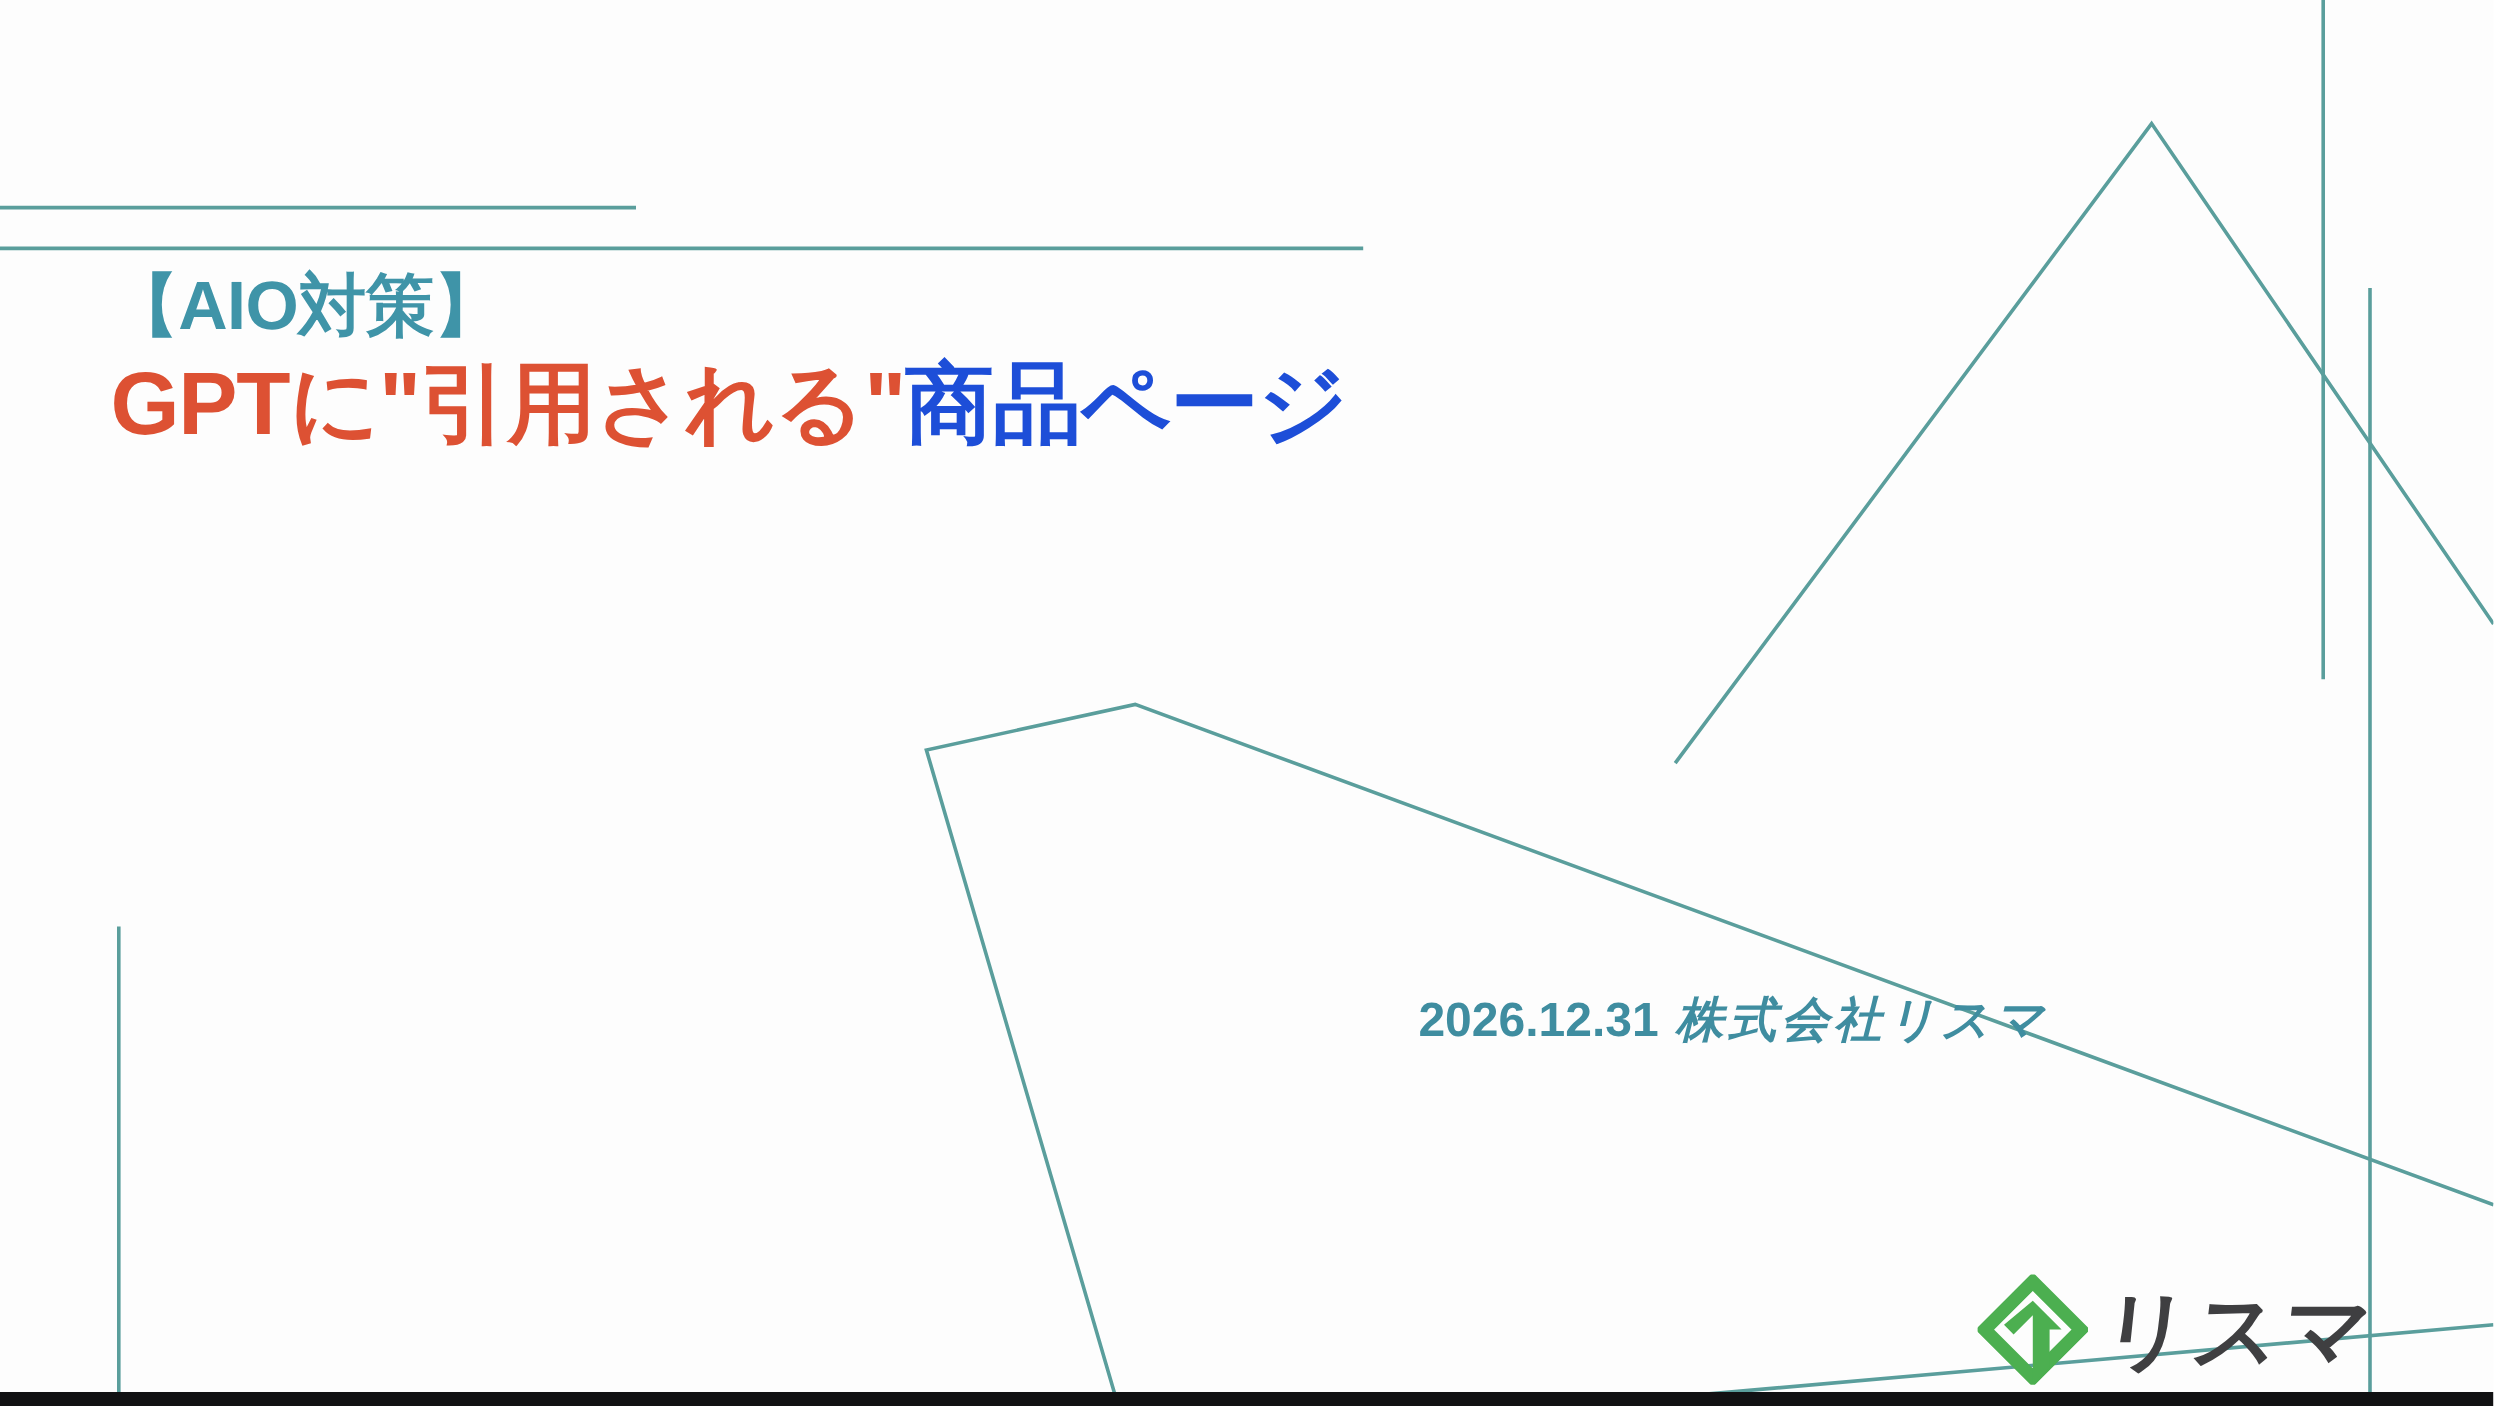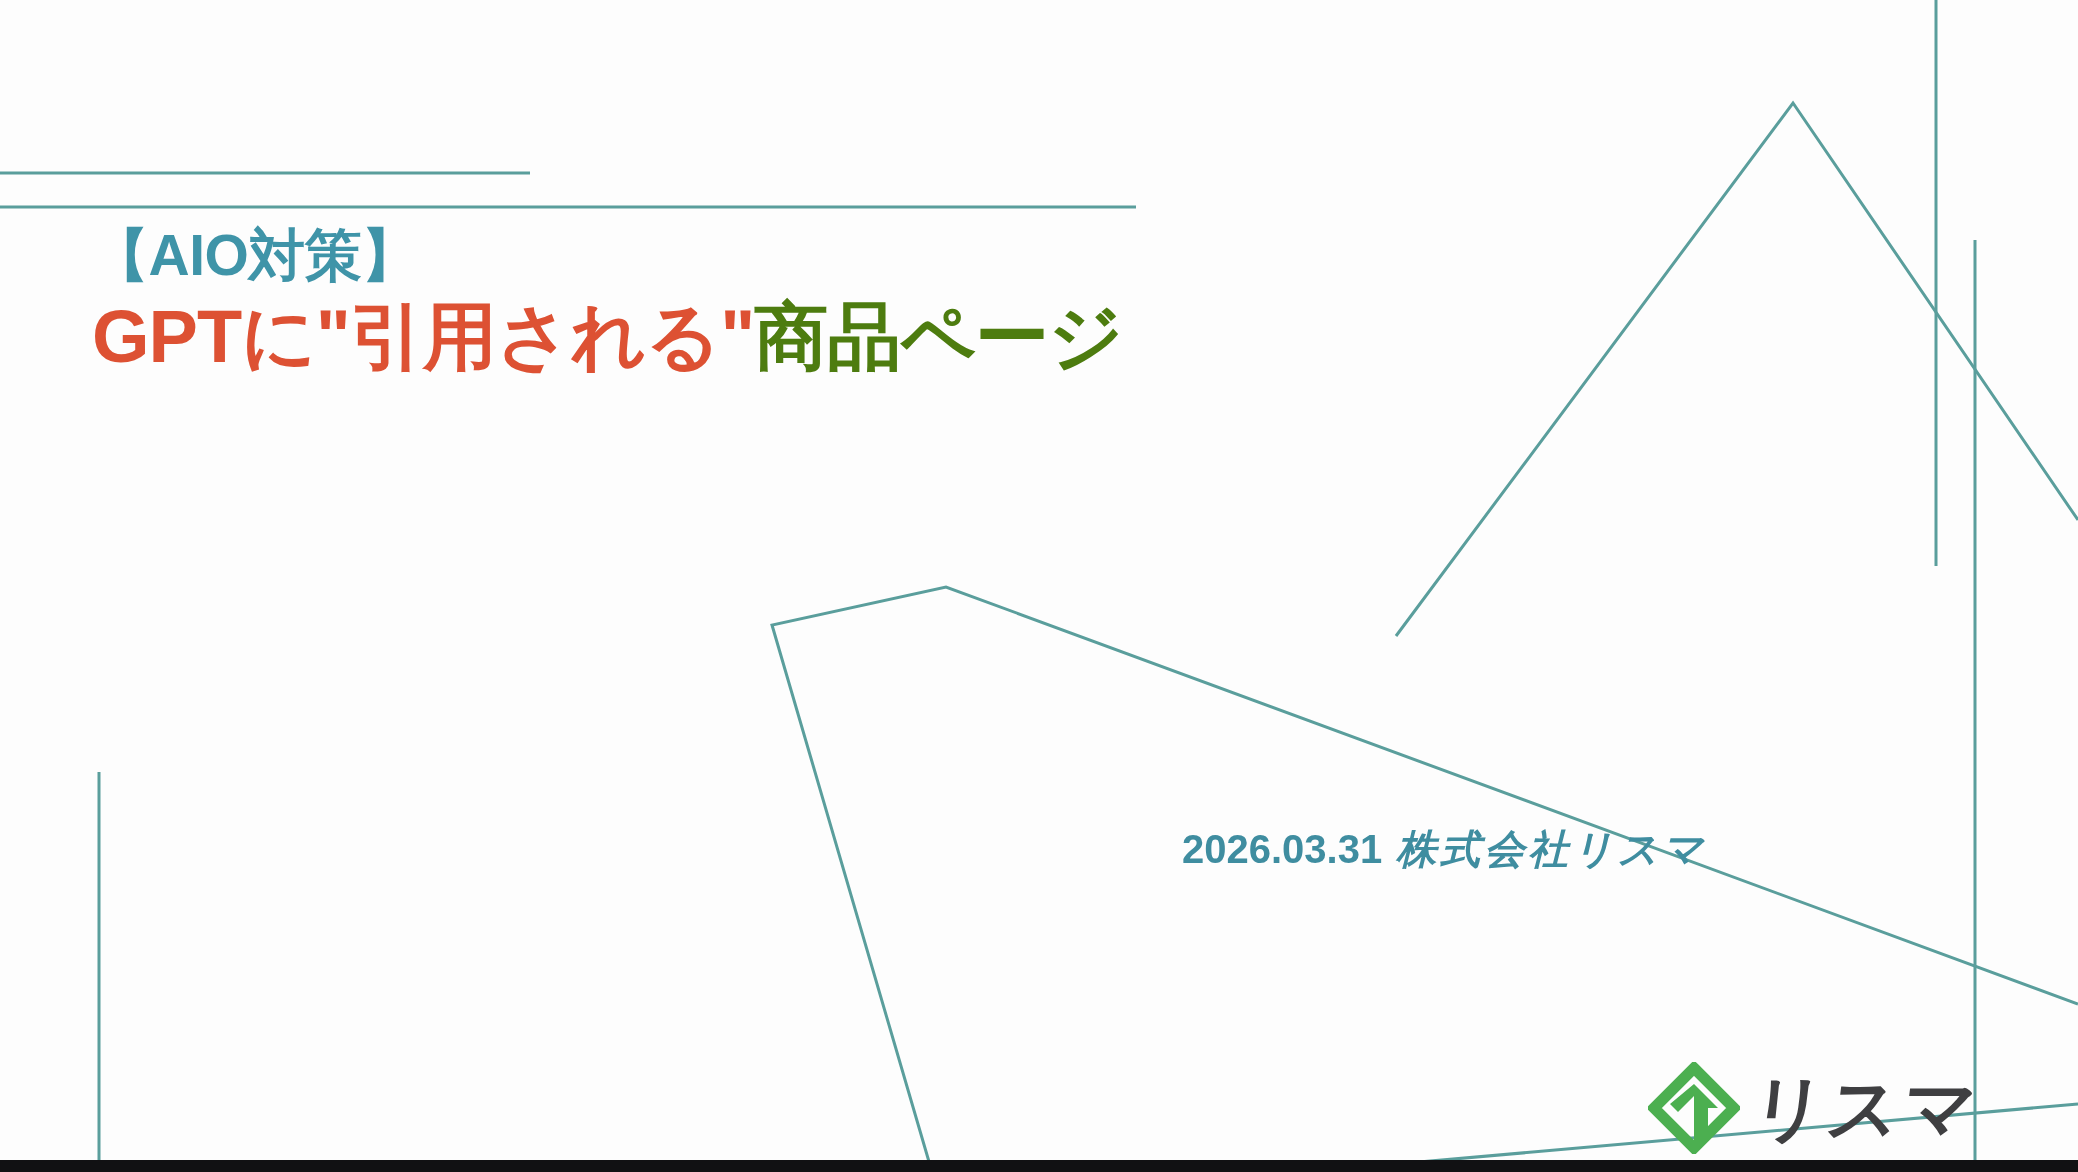--- a/index.html
+++ b/index.html
@@ -48,7 +48,7 @@
     white-space: nowrap;
   }
   #headline .accent { color: #dd5133; }
-  #headline .teal   { color: #4d7c0f; }
+  #headline .teal   { color: #1d4ed8; }
 
   
   #meta-line {

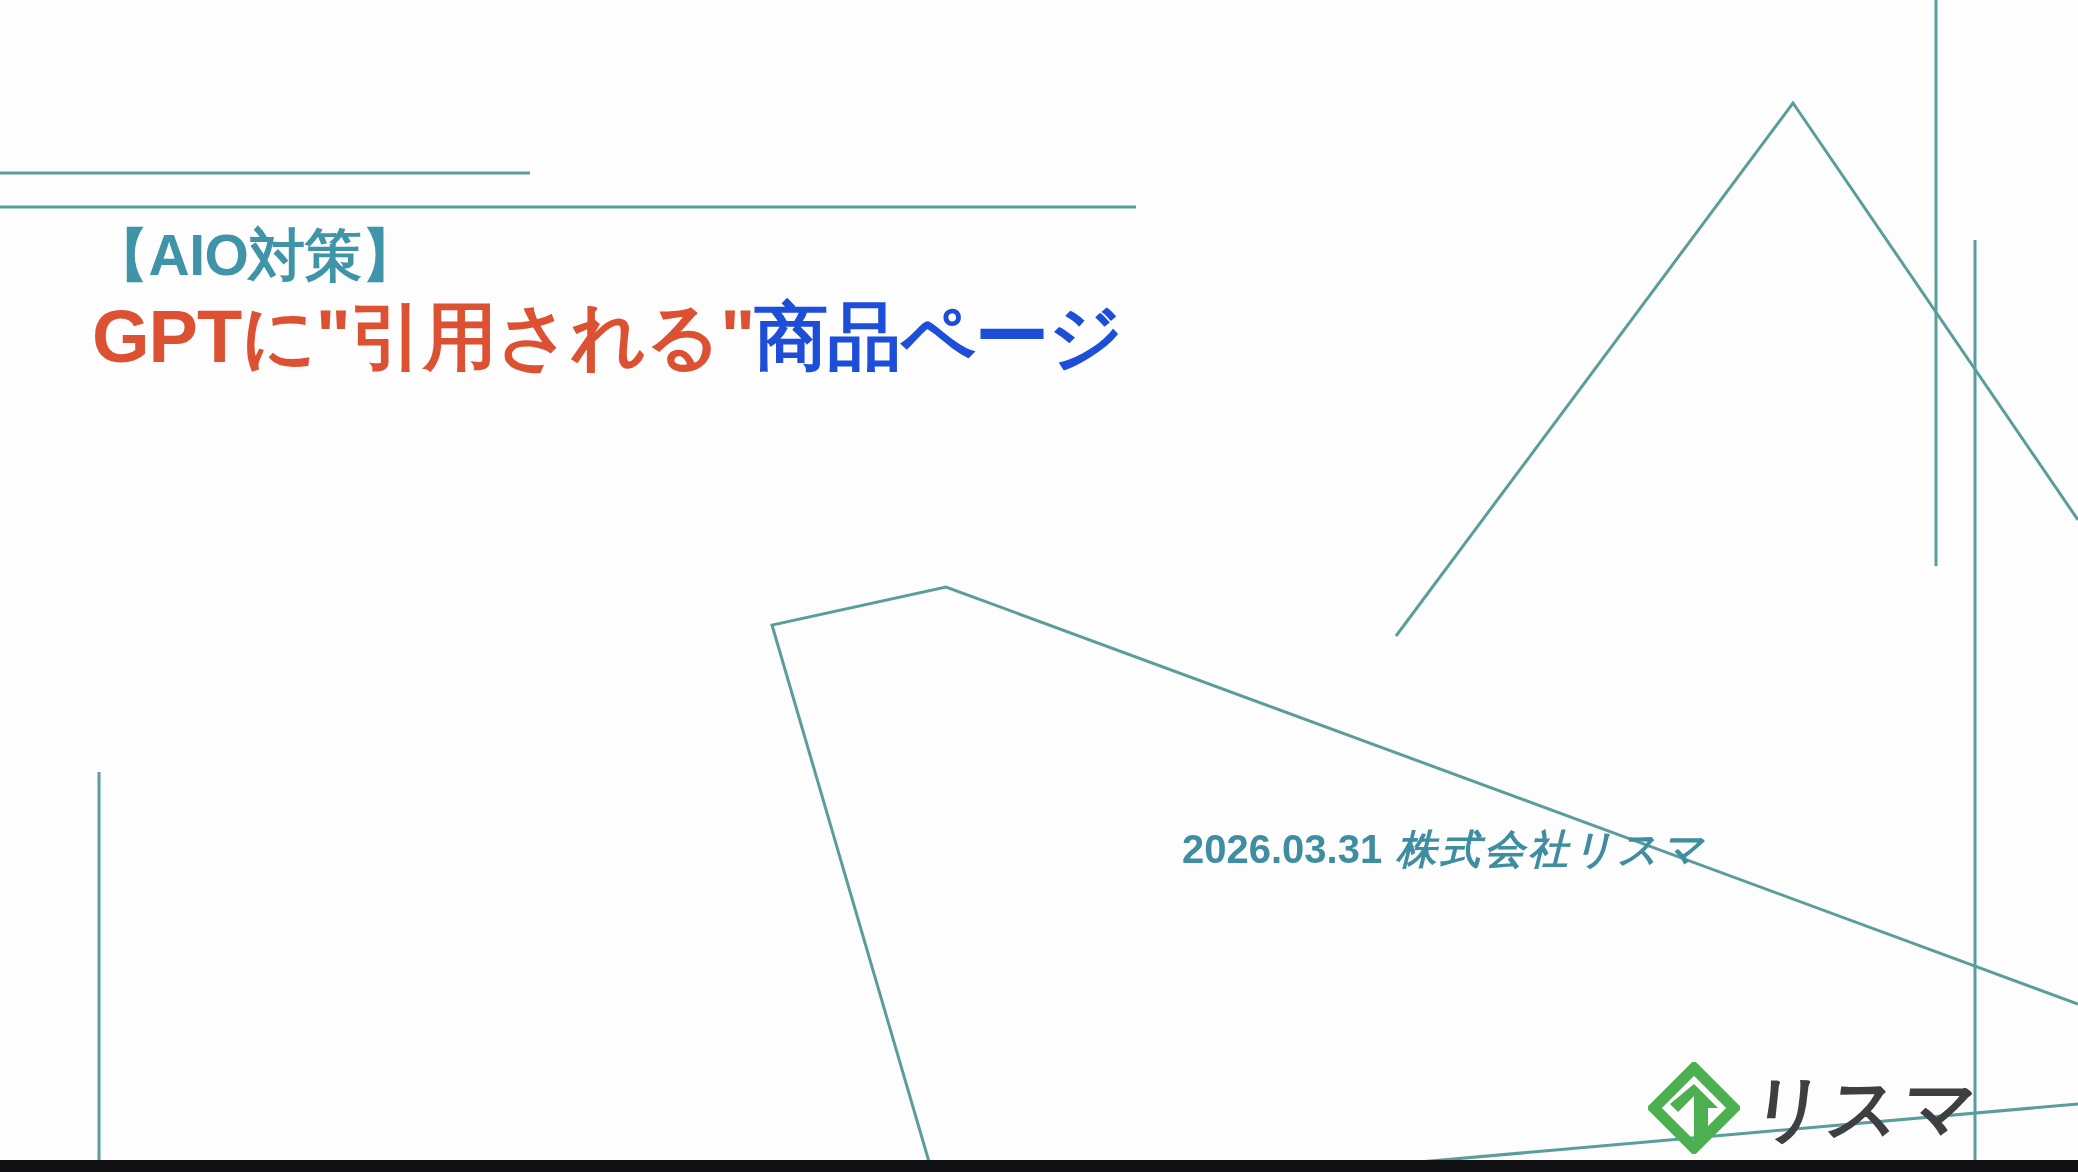--- a/index.html
+++ b/index.html
@@ -125,7 +125,7 @@
   </div>
 
   <div id="meta-line">
-    <span class="meta-date">2026.03.31</span><span class="meta-company">株式会社リスマ</span>
+    <span class="meta-date">2026.12.31</span><span class="meta-company">株式会社リスマ</span>
   </div>
 
   <div id="logo">

